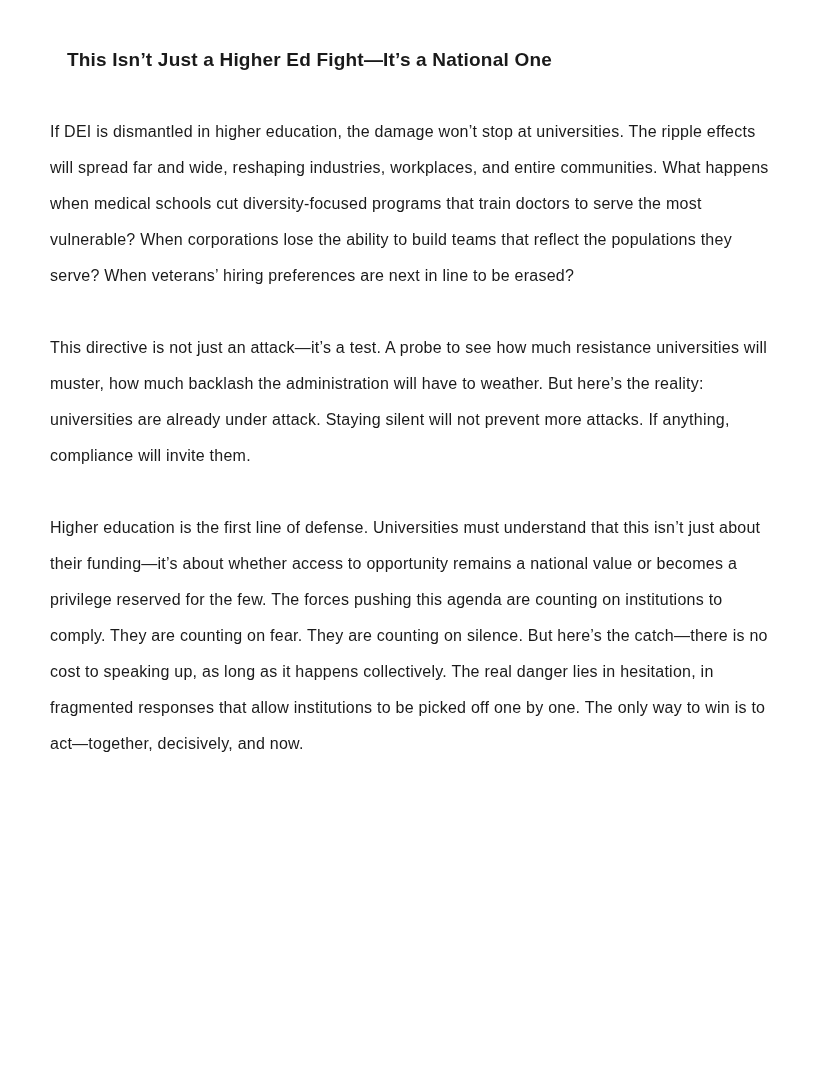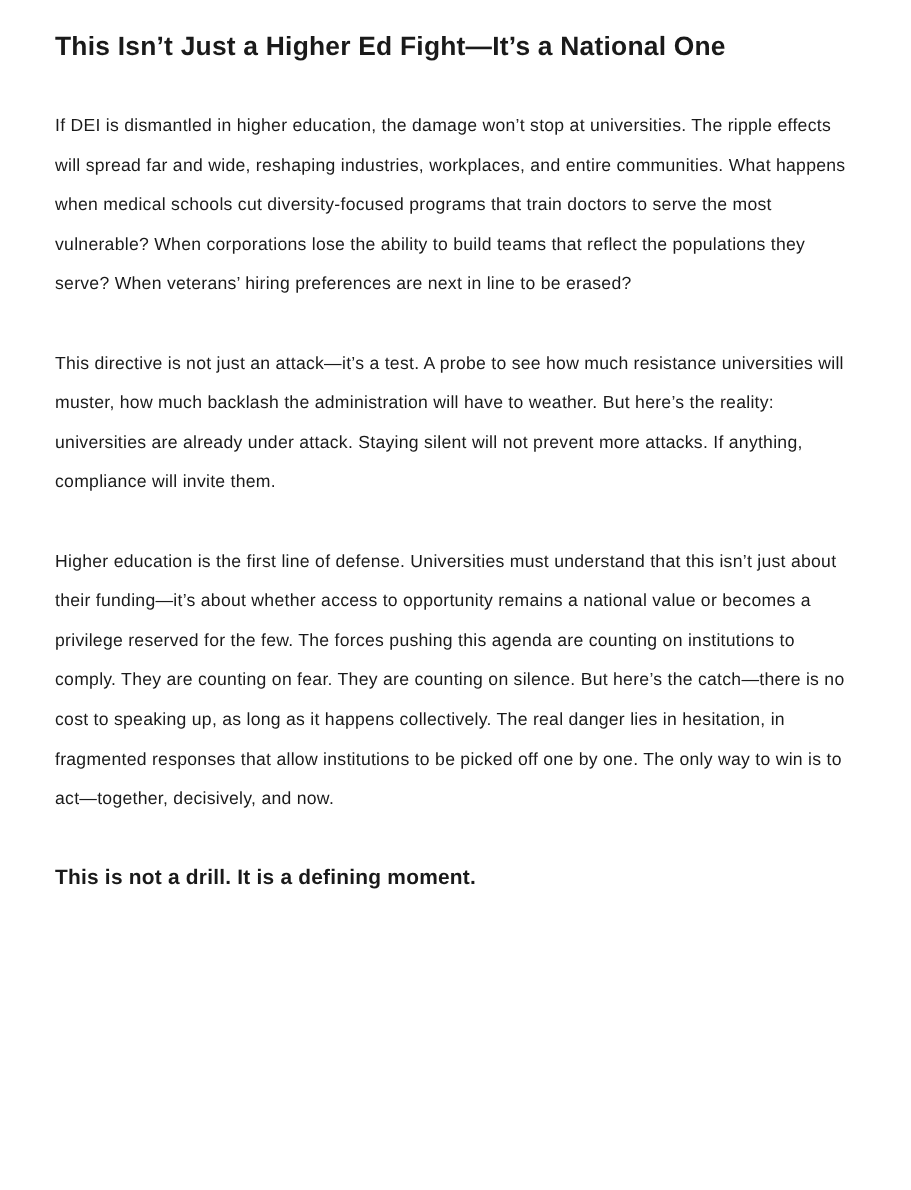--- a/index.html
+++ b/index.html
@@ -20,8 +20,8 @@
     padding: 25px 50px 0 50px;
   }
   .article-heading {
-    margin: 0;
-    font-size: 24px;
+    margin: 17px;
+    font-size: 19px;
     font-weight: 700;
     line-height: 36px;
     letter-spacing: 0.2px;

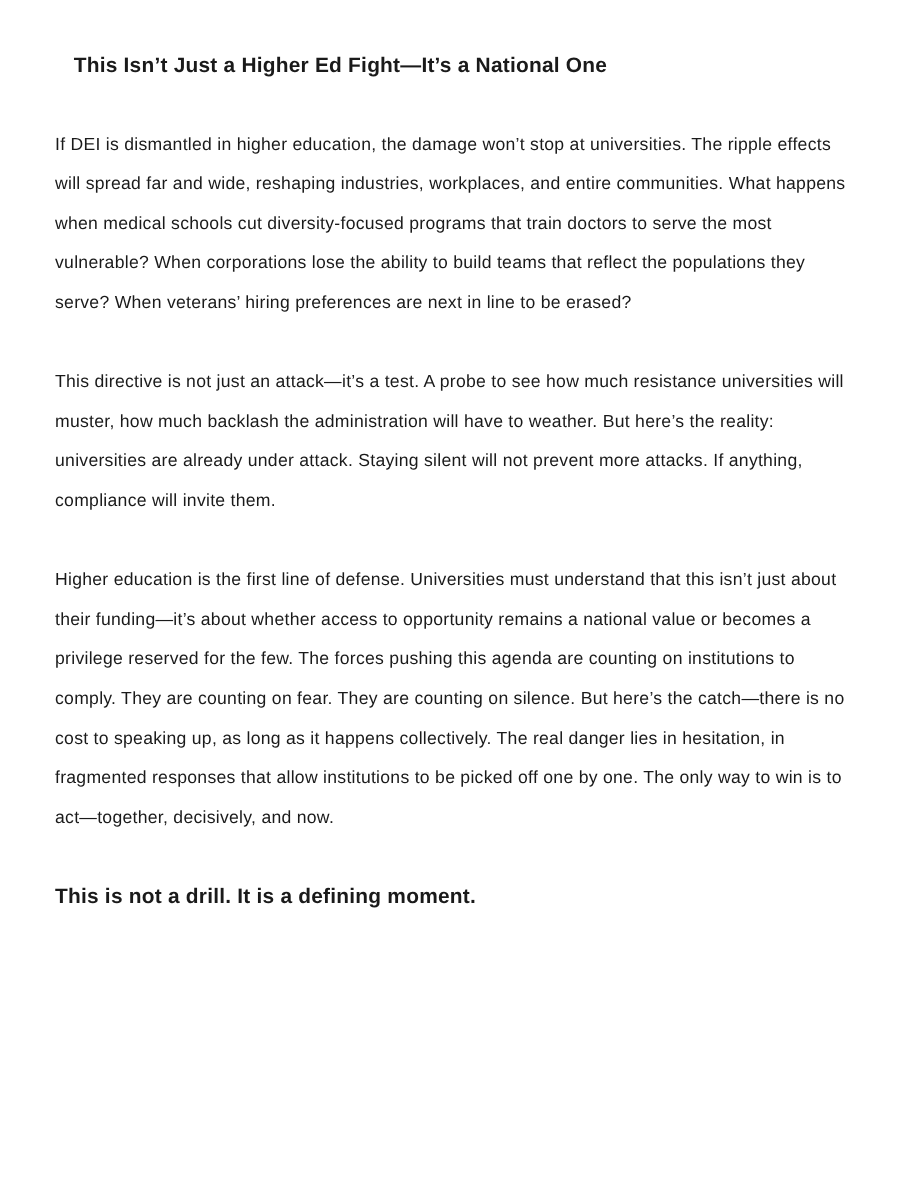--- a/index.html
+++ b/index.html
@@ -58,7 +58,6 @@
 
   <p class="article-paragraph">Higher education is the first line of defense. Universities must understand that this isn’t just about their funding—it’s about whether access to opportunity remains a national value or becomes a privilege reserved for the few. The forces pushing this agenda are counting on institutions to comply. They are counting on fear. They are counting on silence. But here’s the catch—there is no cost to speaking up, as long as it happens collectively. The real danger lies in hesitation, in fragmented responses that allow institutions to be picked off one by one. The only way to win is to act—together, decisively, and now.</p>
 
-  <p class="article-closing">This is not a drill. It is a defining moment.</p>
 </main>
 
 </body></html>

